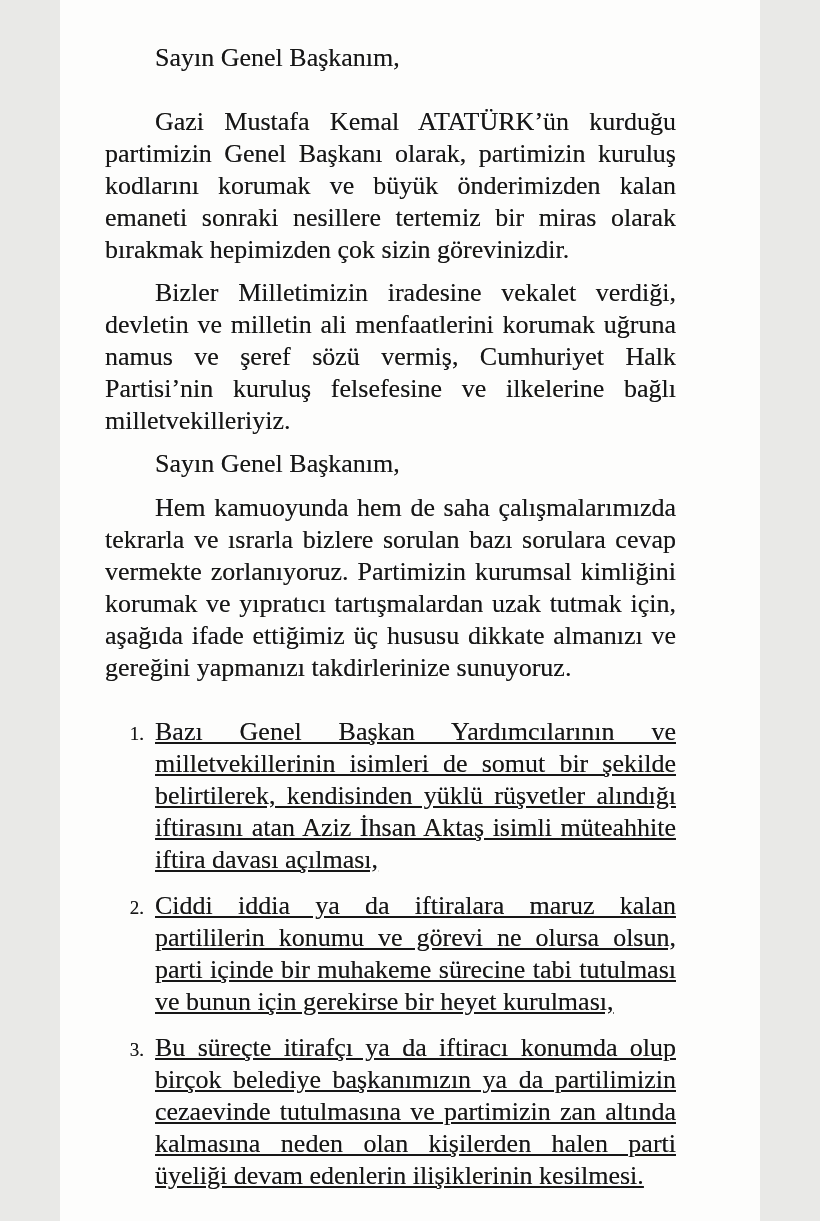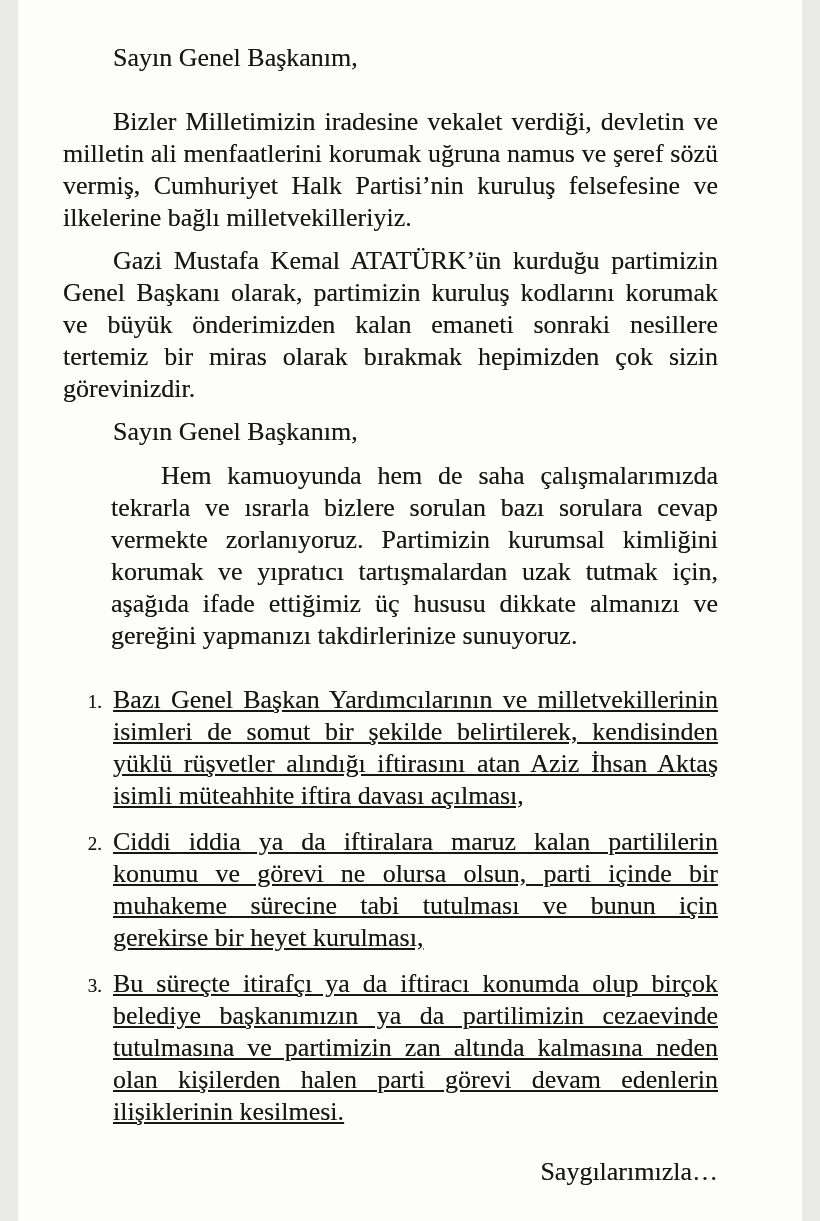--- a/index.html
+++ b/index.html
@@ -10,7 +10,7 @@
   html,body{ background:#e9e9e7; }
   .page{
     position:relative;
-    width:784px;
+    width:700px;
     height:1221px;
     margin:0 auto;
     background:var(--bg);

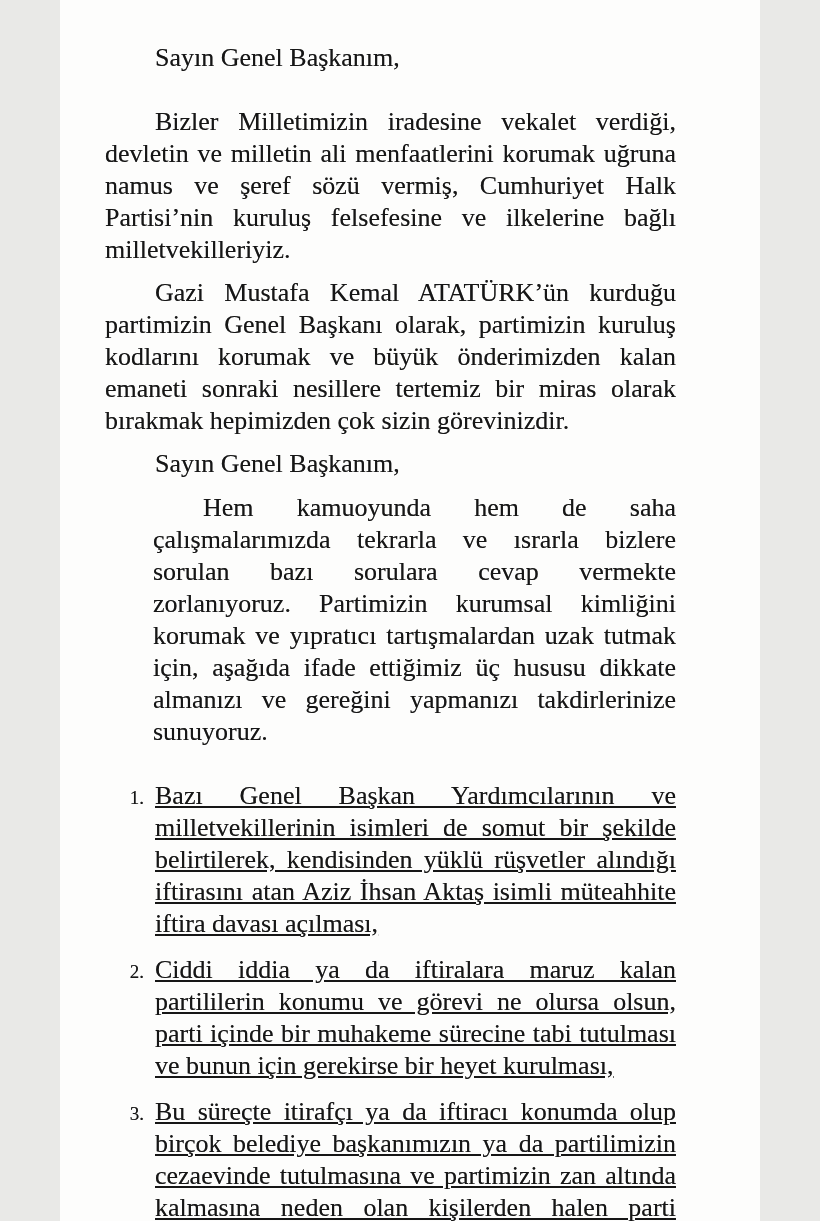--- a/index.html
+++ b/index.html
@@ -73,9 +73,9 @@
 
   <div class="salutation">Sayın Genel Başkanım,</div>
 
+  <p class="para">Gazi Mustafa Kemal ATATÜRK’ün kurduğu partimizin Genel Başkanı olarak, partimizin kuruluş kodlarını korumak ve büyük önderimizden kalan emaneti sonraki nesillere tertemiz bir miras olarak bırakmak hepimizden çok sizin görevinizdir.</p>
+
   <p class="para">Bizler Milletimizin iradesine vekalet verdiği, devletin ve milletin ali menfaatlerini korumak uğruna namus ve şeref sözü vermiş, Cumhuriyet Halk Partisi’nin kuruluş felsefesine ve ilkelerine bağlı milletvekilleriyiz.</p>
-
-  <p class="para">Gazi Mustafa Kemal ATATÜRK’ün kurduğu partimizin Genel Başkanı olarak, partimizin kuruluş kodlarını korumak ve büyük önderimizden kalan emaneti sonraki nesillere tertemiz bir miras olarak bırakmak hepimizden çok sizin görevinizdir.</p>
 
   <div class="salutation tight">Sayın Genel Başkanım,</div>
 

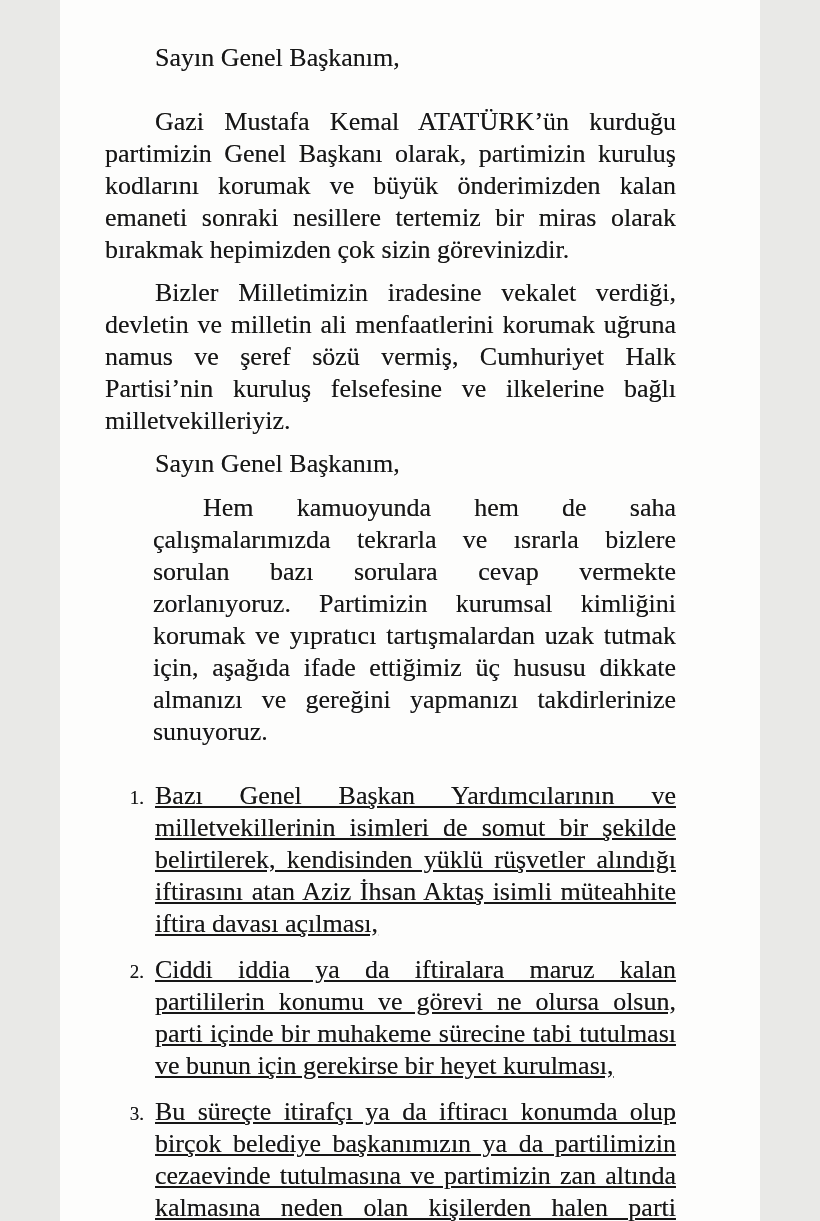--- a/index.html
+++ b/index.html
@@ -37,7 +37,6 @@
   }
   .para.before-list{
     margin-bottom:32px;
-    margin-left:48px;
   }
   .num-list{
     list-style:none;

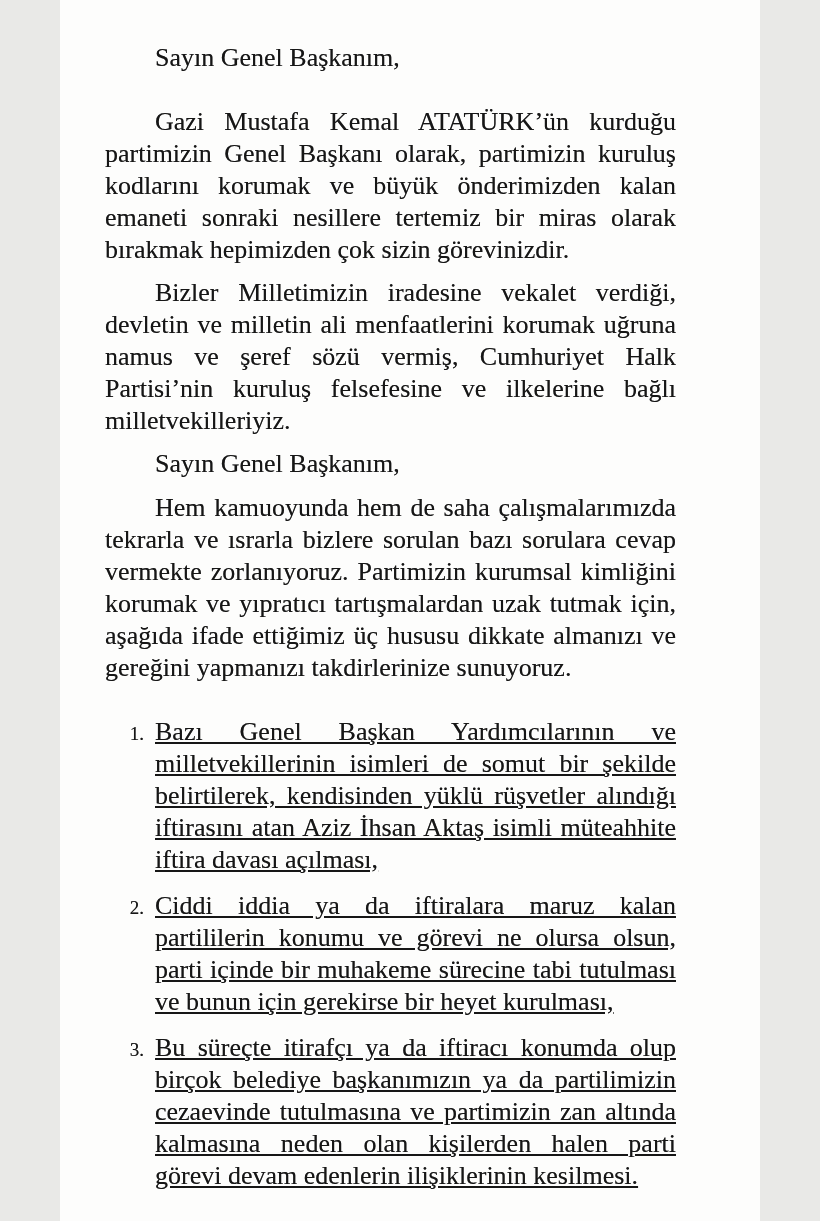--- a/index.html
+++ b/index.html
@@ -91,7 +91,7 @@
     </li>
     <li class="num-item">
       <span class="num">3.</span>
-      <span class="item-text">Bu süreçte itirafçı ya da iftiracı konumda olup birçok belediye başkanımızın ya da partilimizin cezaevinde tutulmasına ve partimizin zan altında kalmasına neden olan kişilerden halen parti görevi devam edenlerin ilişiklerinin kesilmesi.</span>
+      <span class="item-text">Bu süreçte itirafçı ya da iftiracı konumda olup birçok belediye başkanımızın ya da partilimizin cezaevinde tutulmasına ve partimizin zan altında kalmasına neden olan kişilerden halen parti üyeliği devam edenlerin ilişiklerinin kesilmesi.</span>
     </li>
   </ol>
 

